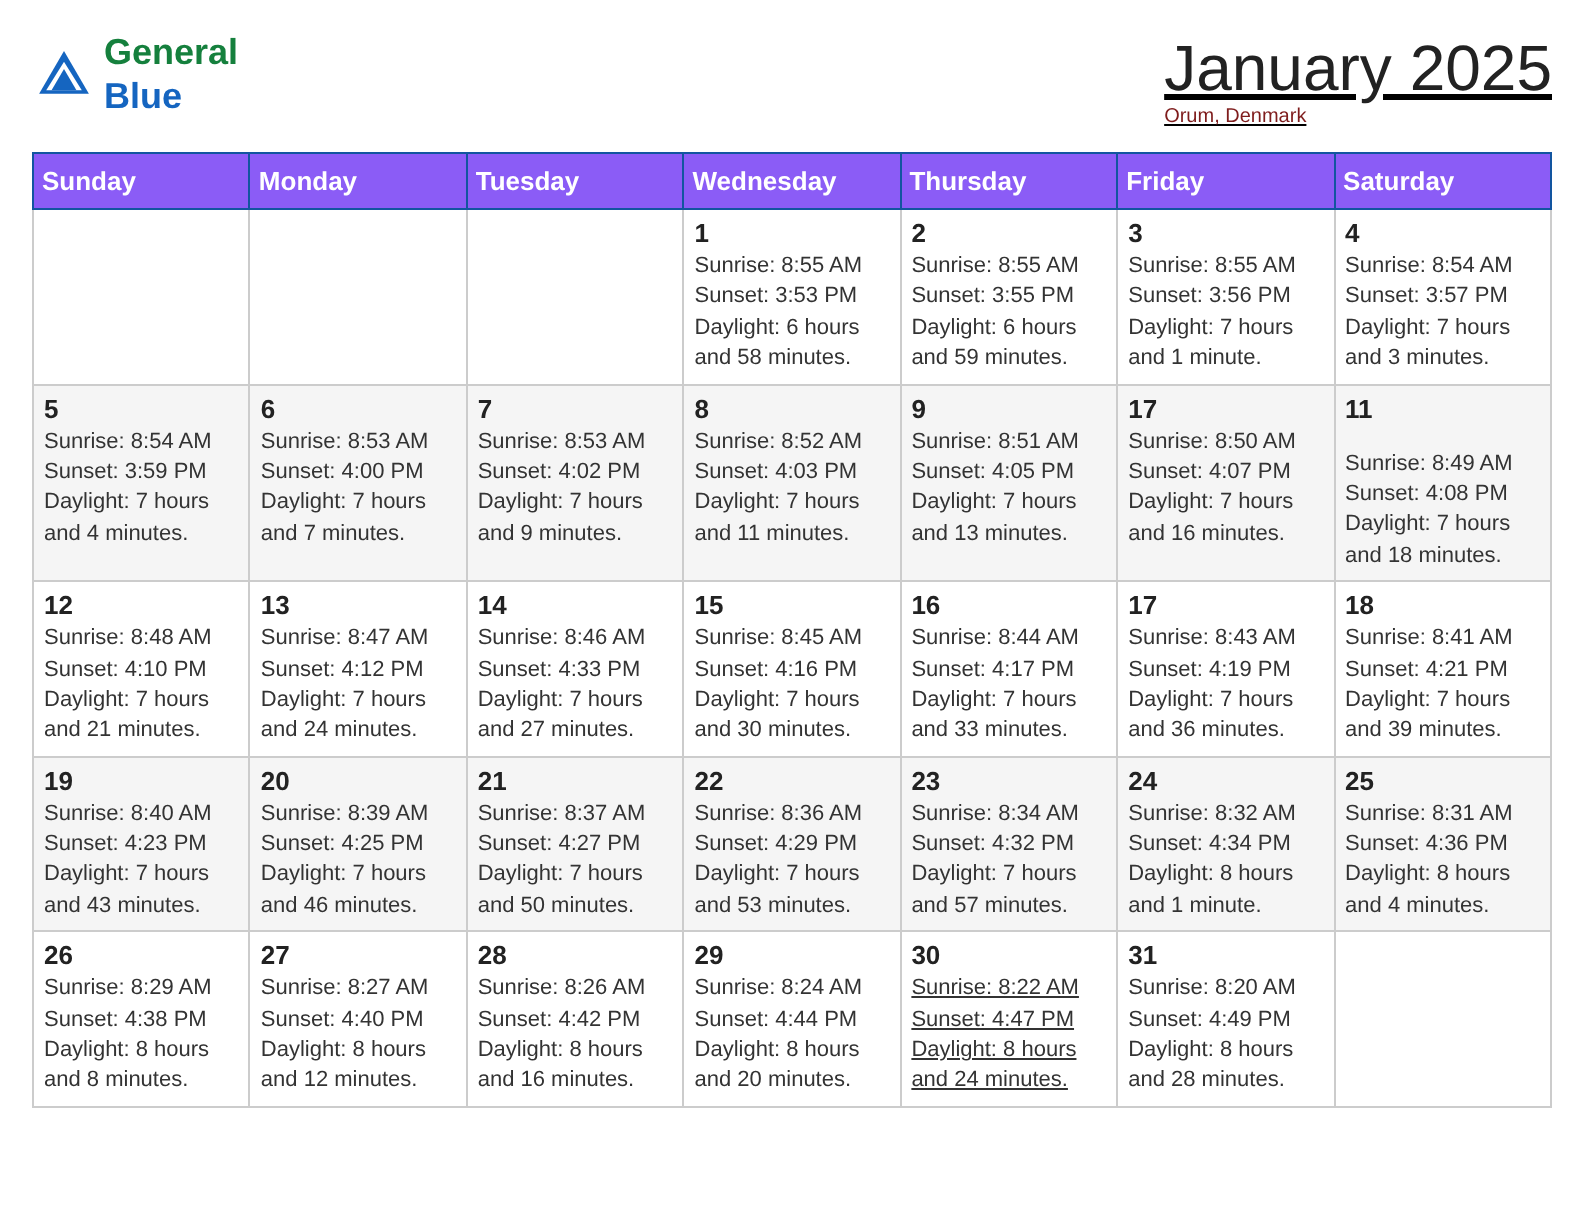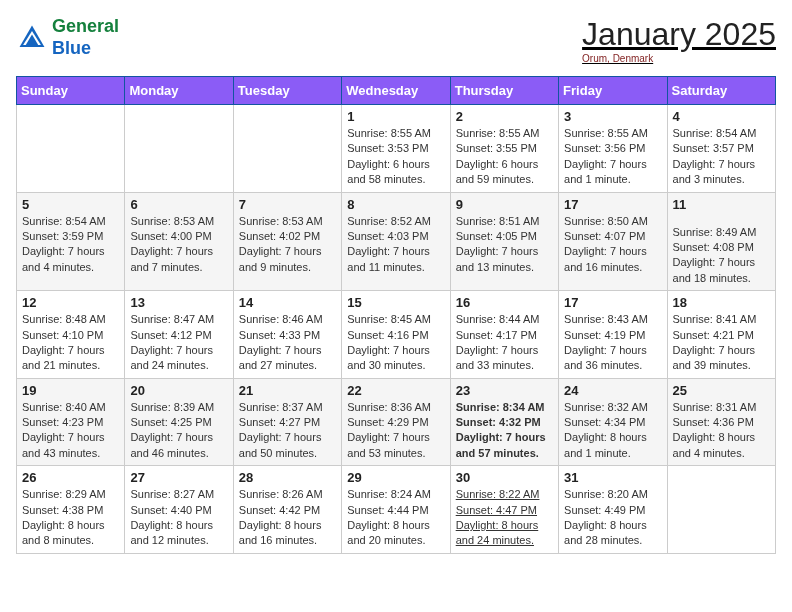--- a/index.html
+++ b/index.html
@@ -283,7 +283,7 @@
         </td>
         <td>
           <div class="day-num">23</div>
-          <div class="day-info" style="white-space: pre-line; font-weight: bold;">Sunrise: 8:34 AM
+          <div class="day-info" style="white-space: pre-line;">Sunrise: 8:34 AM
 Sunset: 4:32 PM
 Daylight: 7 hours
 and 57 minutes.</div>

